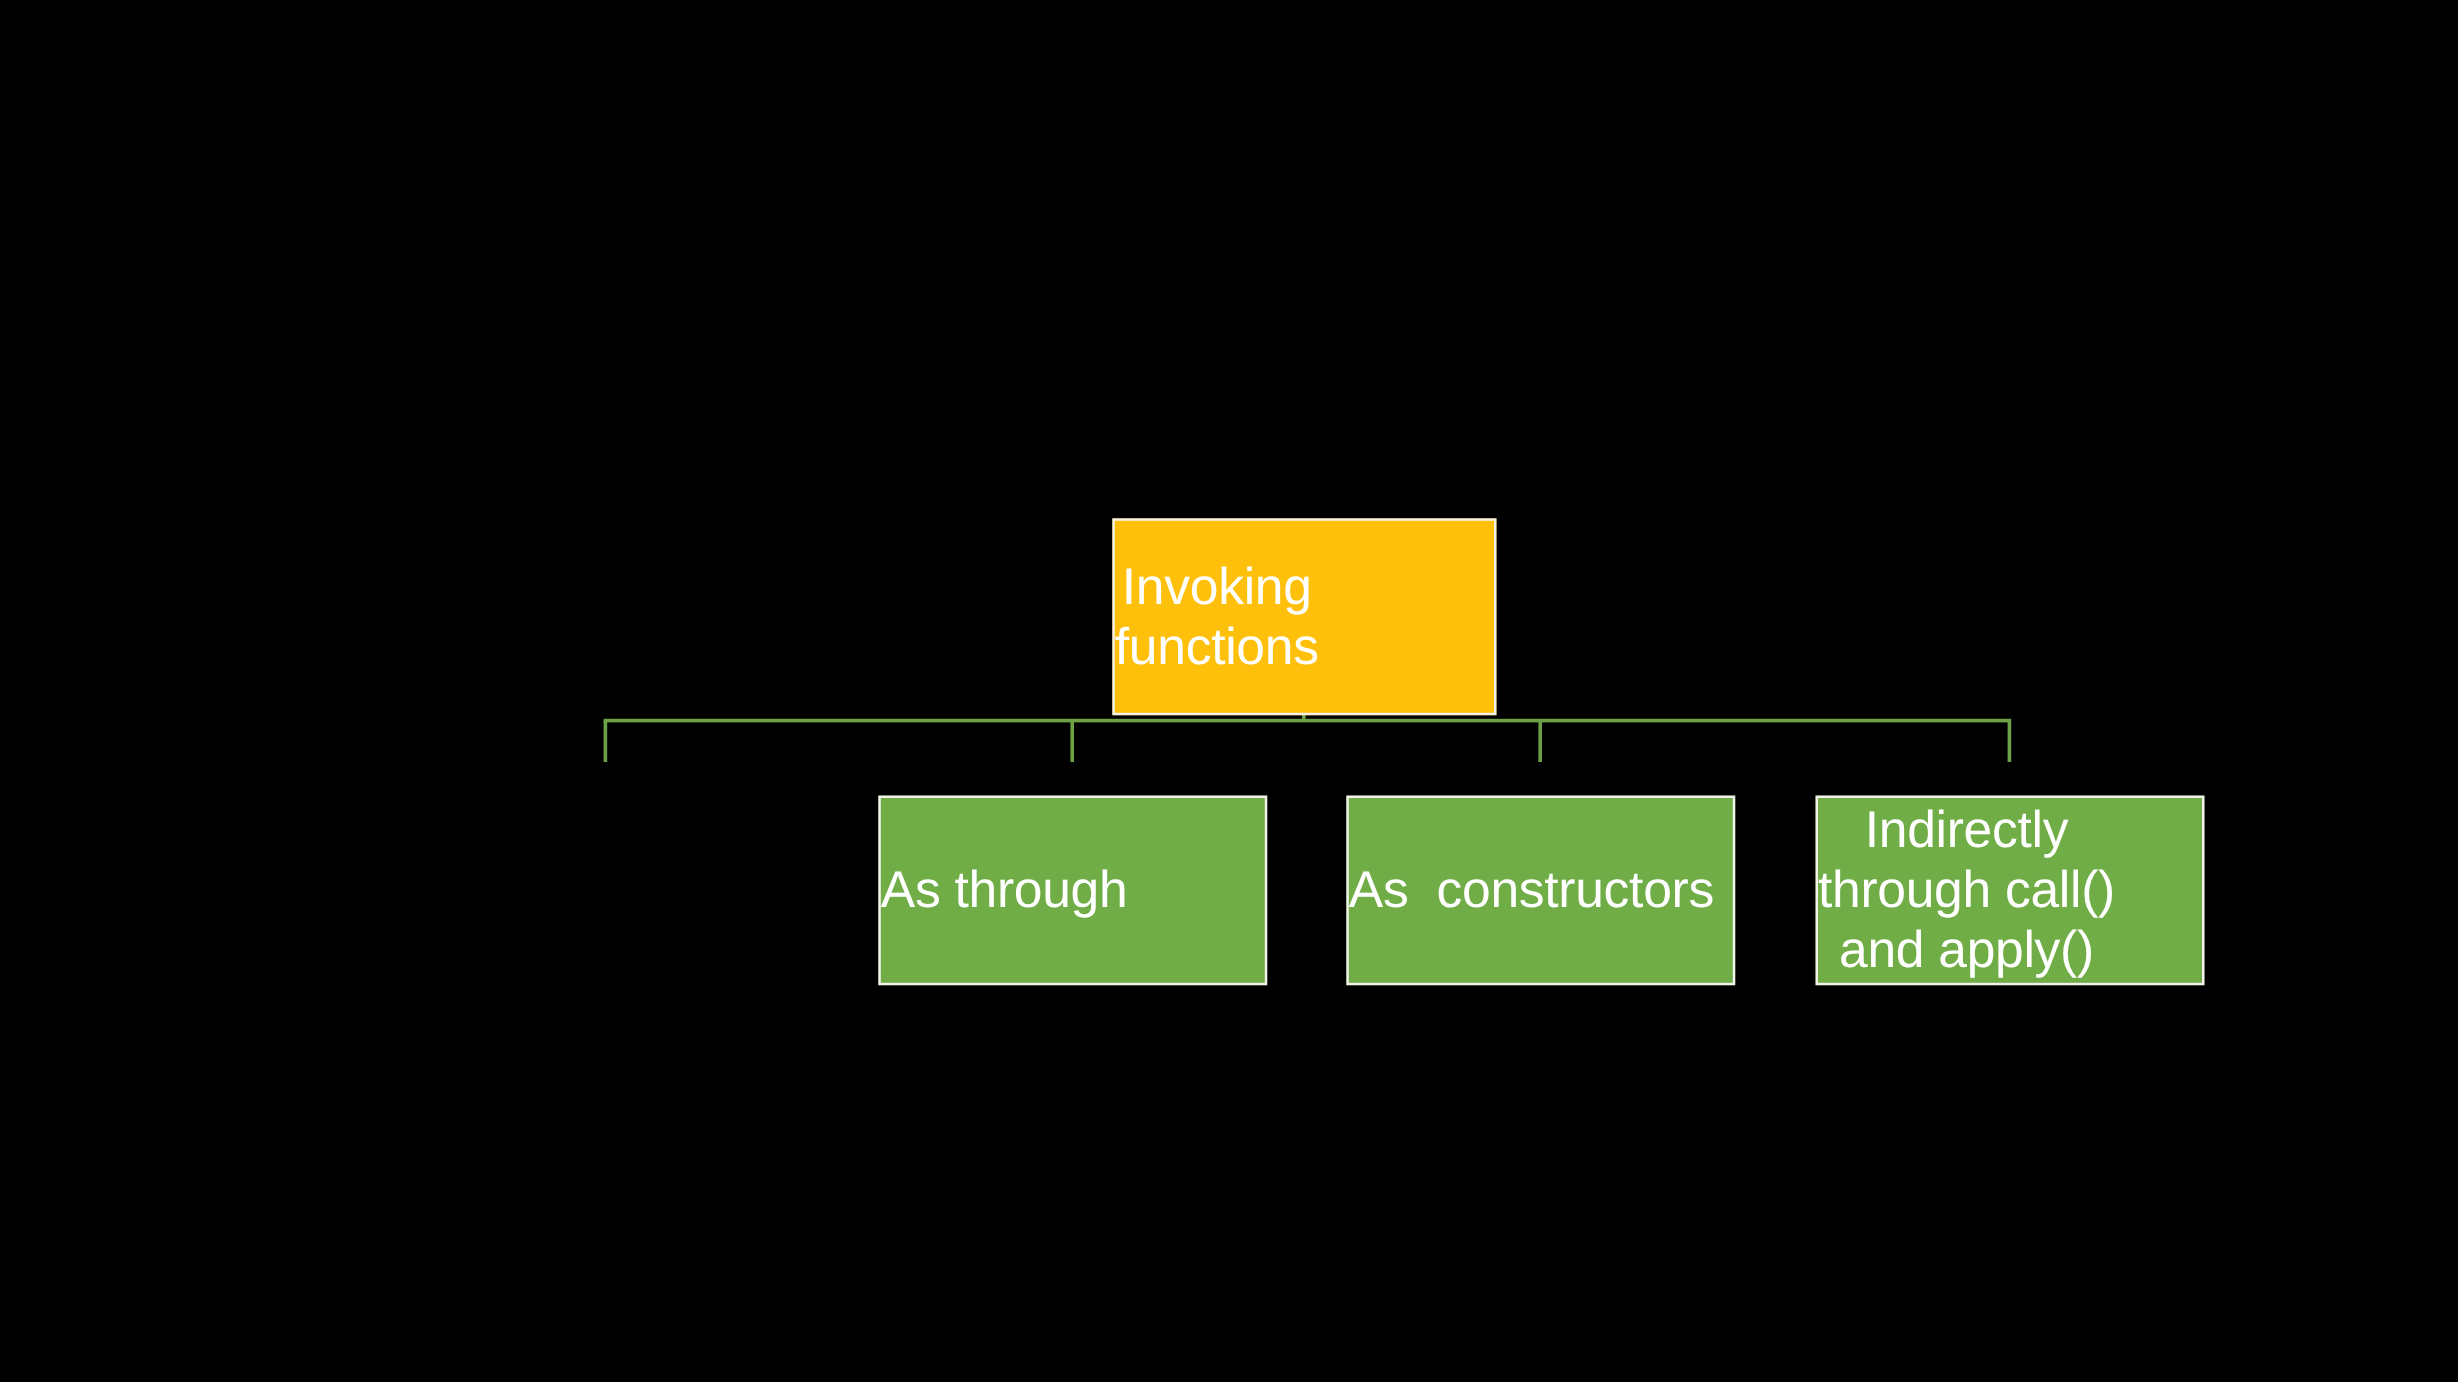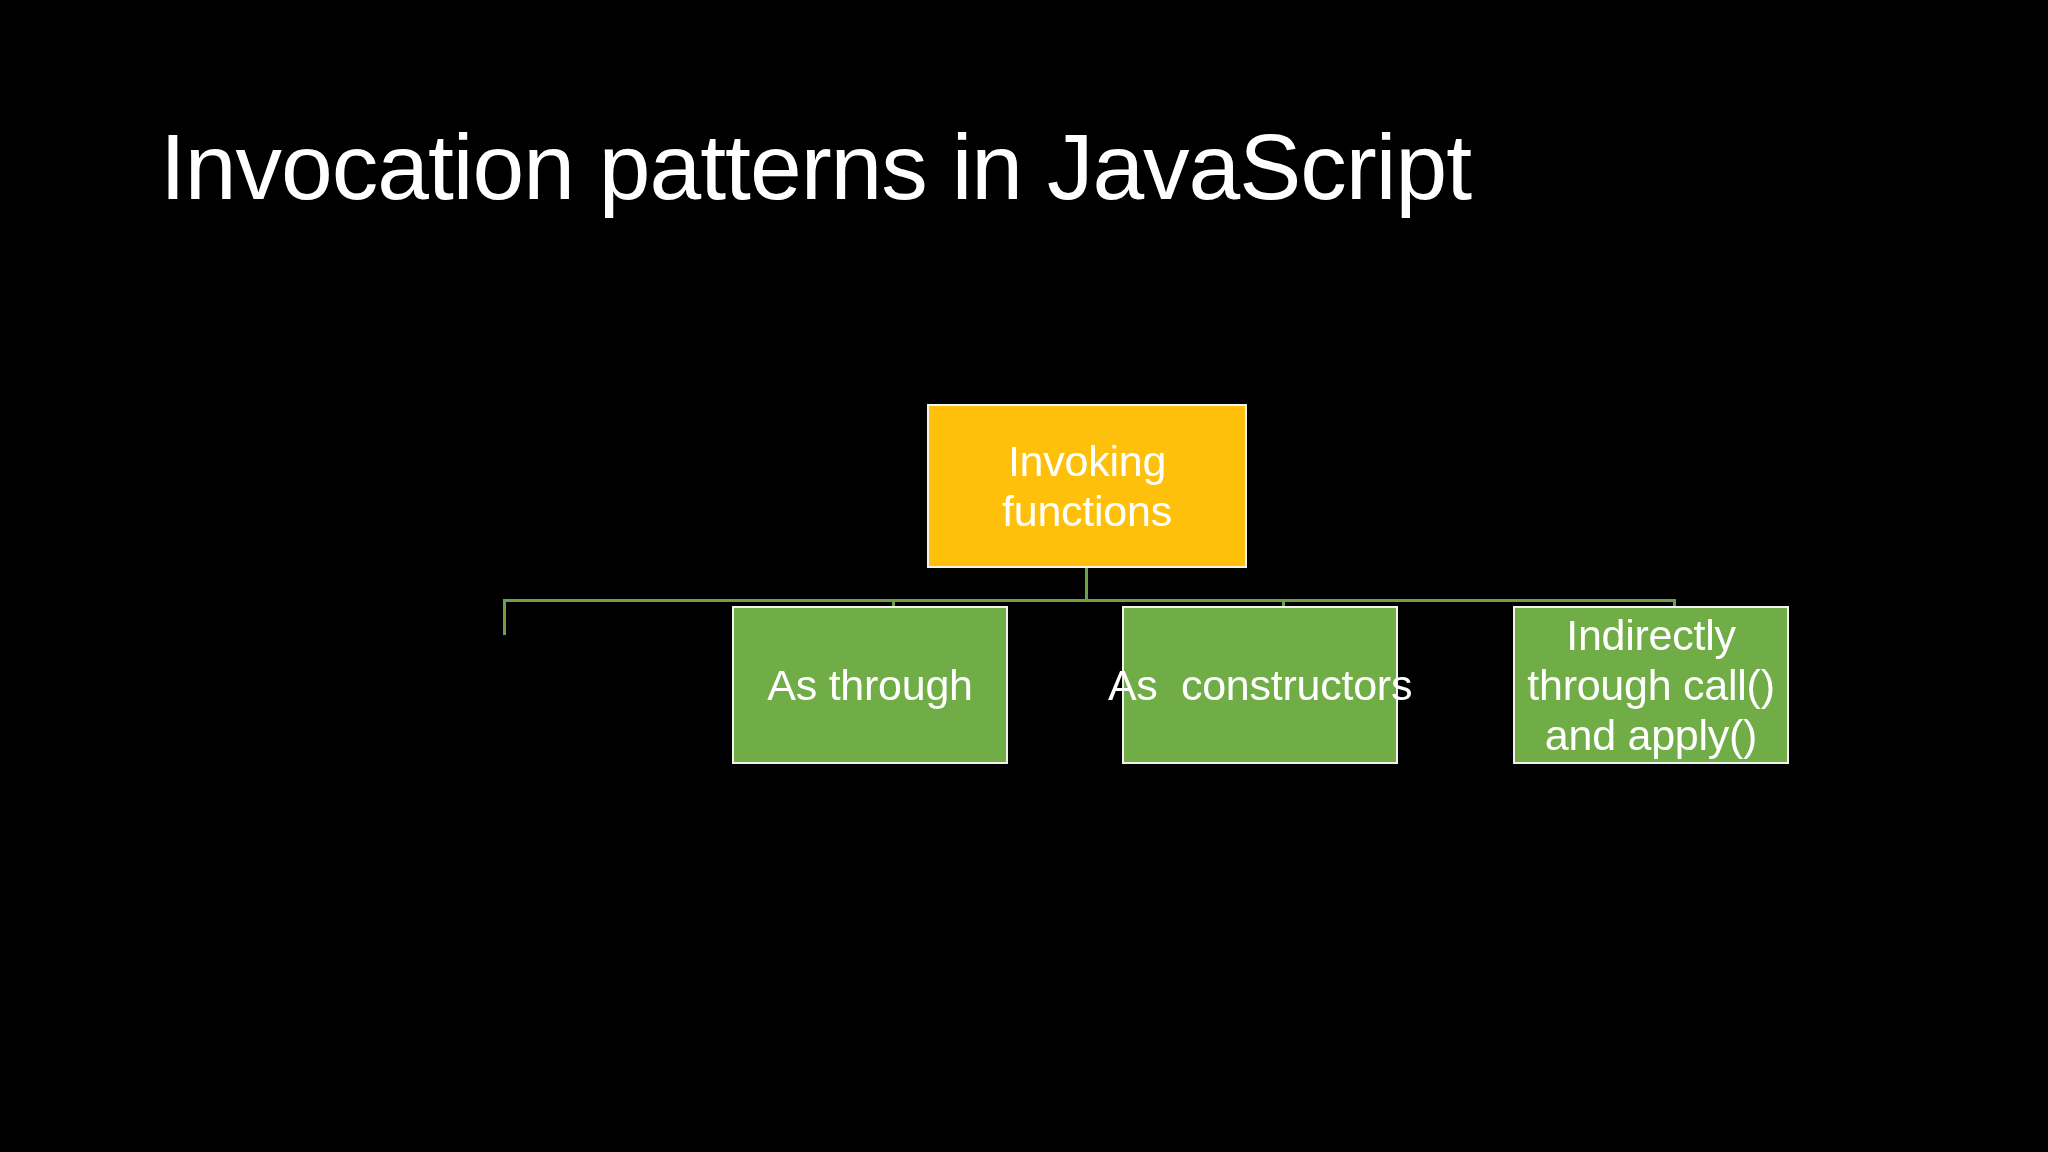--- a/index.html
+++ b/index.html
@@ -81,7 +81,6 @@
 
 <div class="slide">
 
-  <h1 class="title">Invocation patterns in JavaScript</h1>
 
   <div class="chart">
 

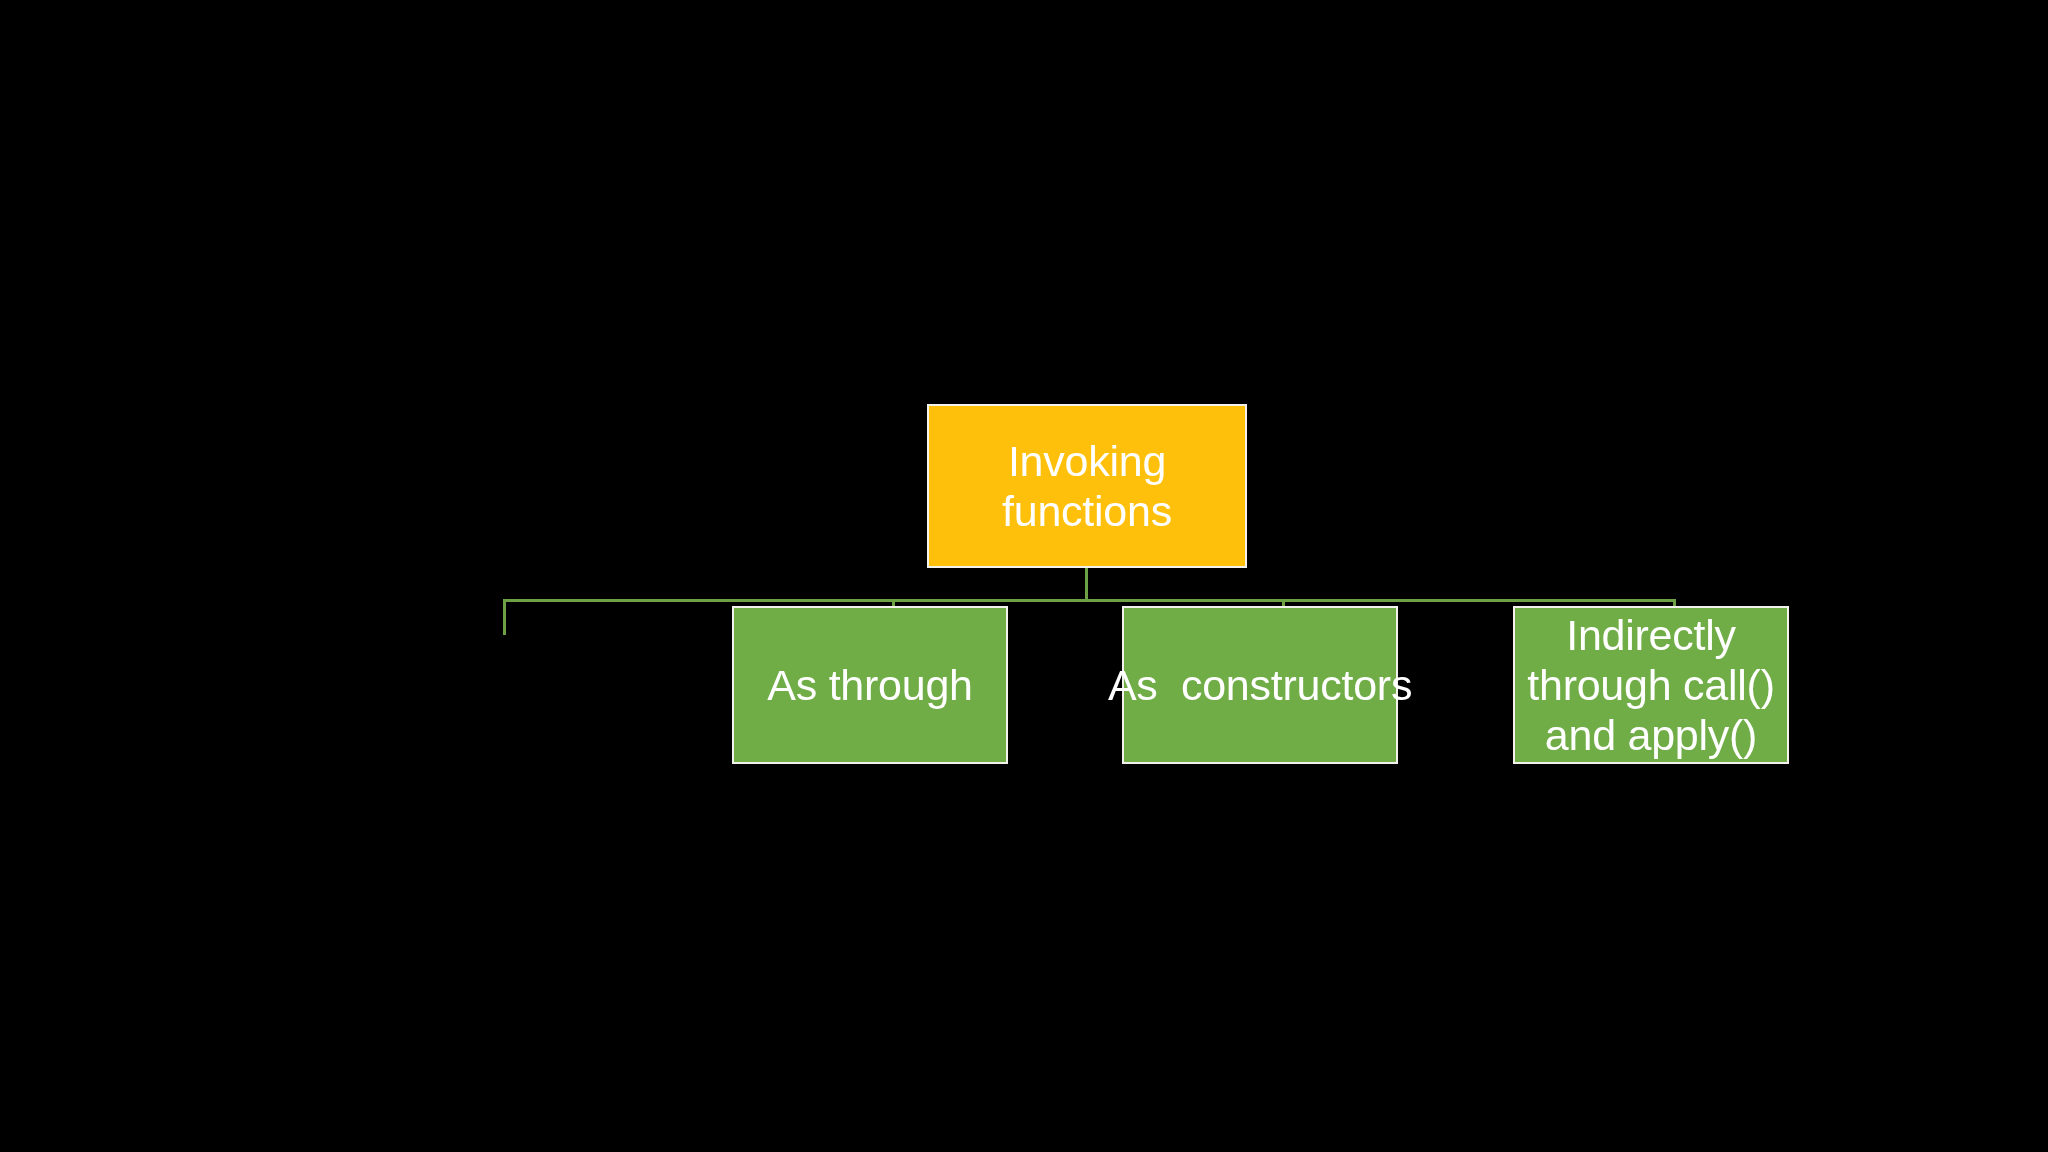--- a/index.html
+++ b/index.html
@@ -35,10 +35,10 @@
     position: absolute;
     display: flex;
     align-items: center;
-    justify-content: center;
     text-align: center;
     box-sizing: border-box;
     border: 2px solid var(--box-border, #f2f1ec);
+    margin-top: 28px;
   }
   .node .label {
     color: var(--box-text, #ffffff);

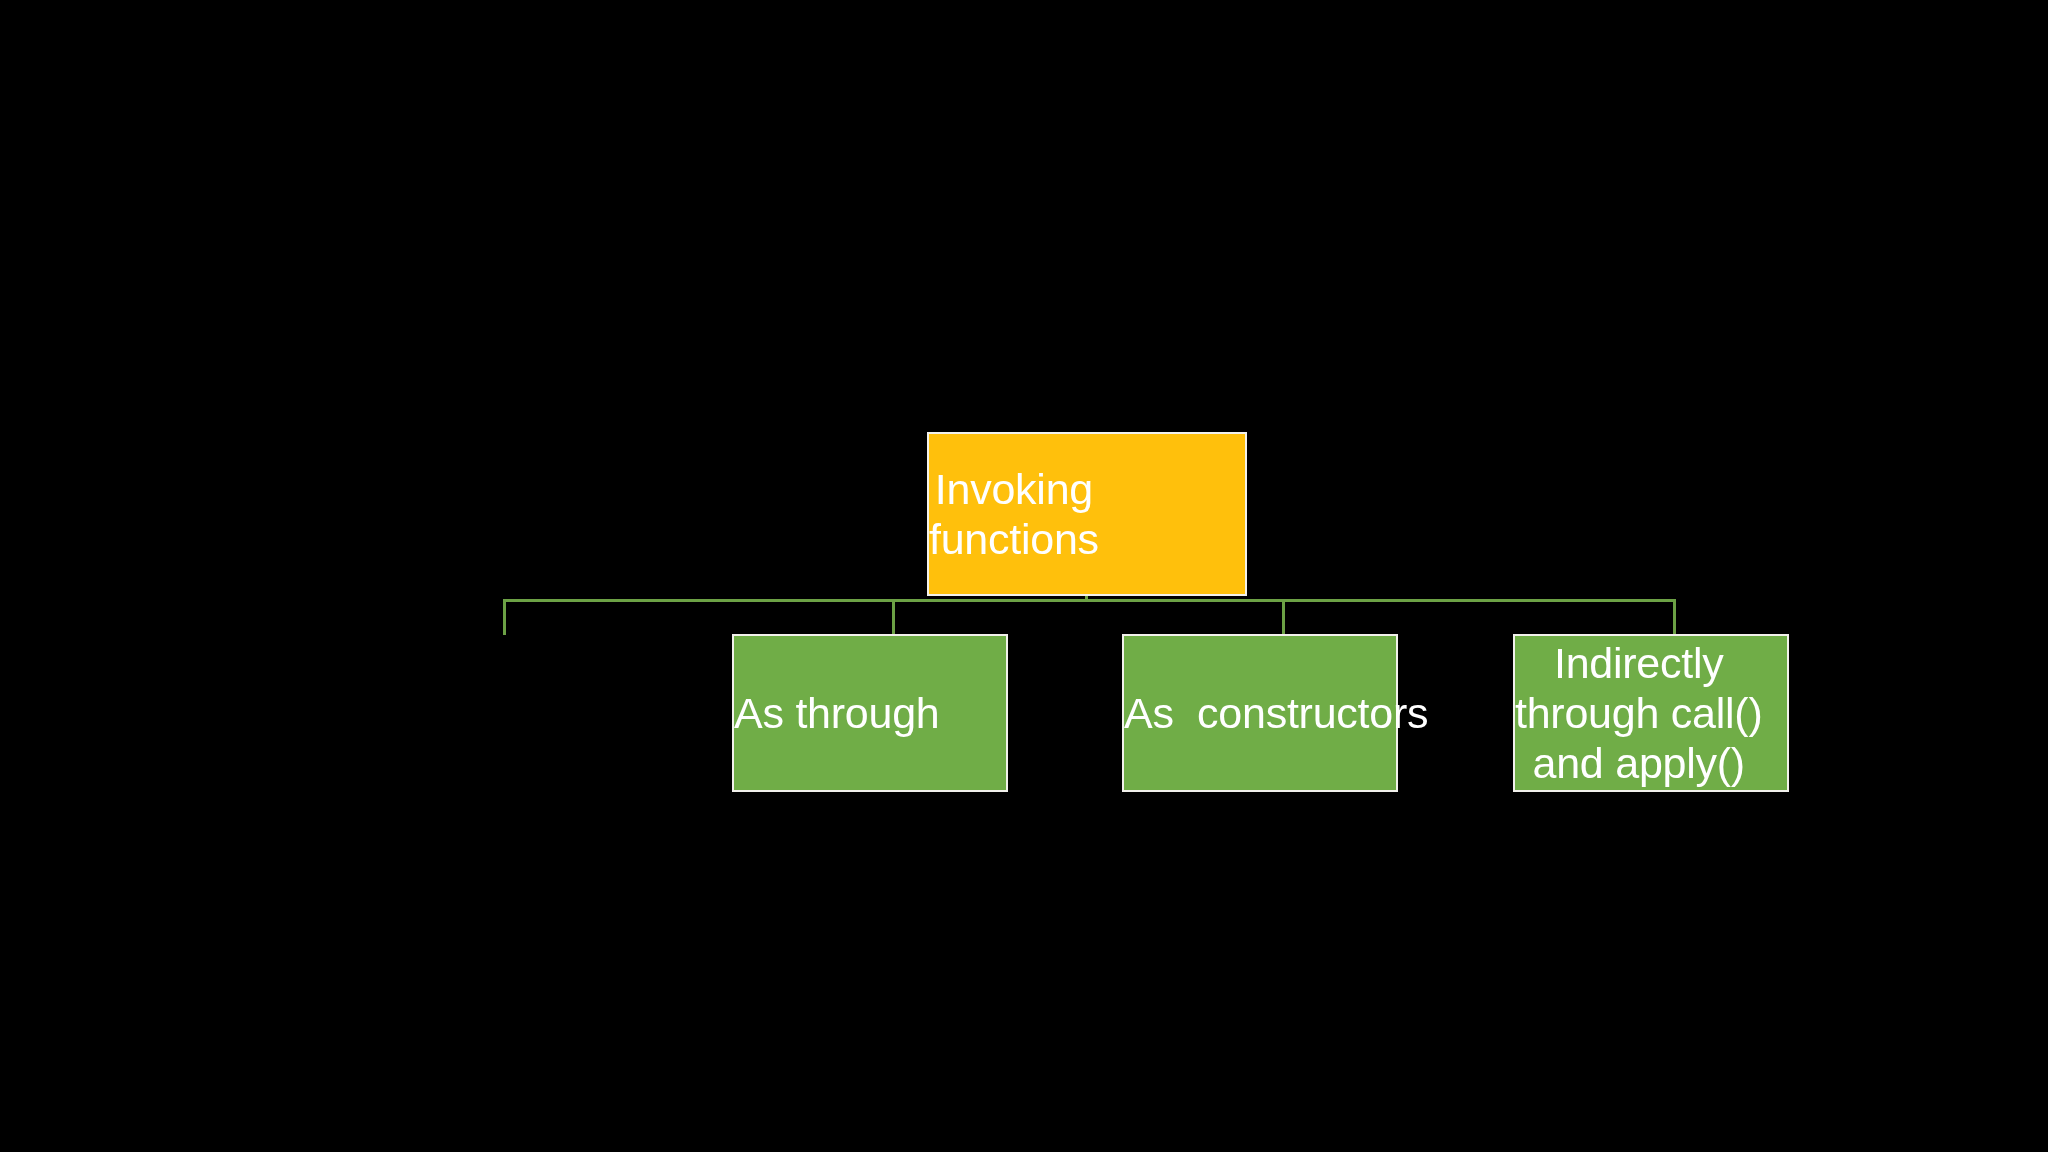--- a/index.html
+++ b/index.html
@@ -55,8 +55,8 @@
     background: var(--root-fill, #ffc00c);
   }
   .node.child {
-    top: 606px;
-    width: 276px;
+    top: 635px;
+    width: 324px;
     height: 158px;
     background: var(--child-fill, #70ad47);
   }

